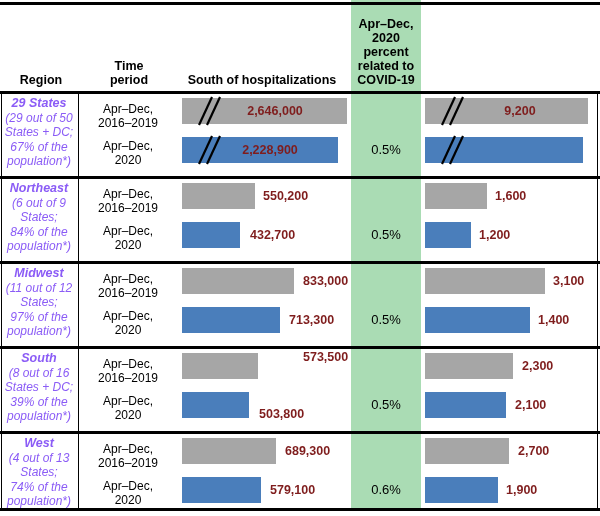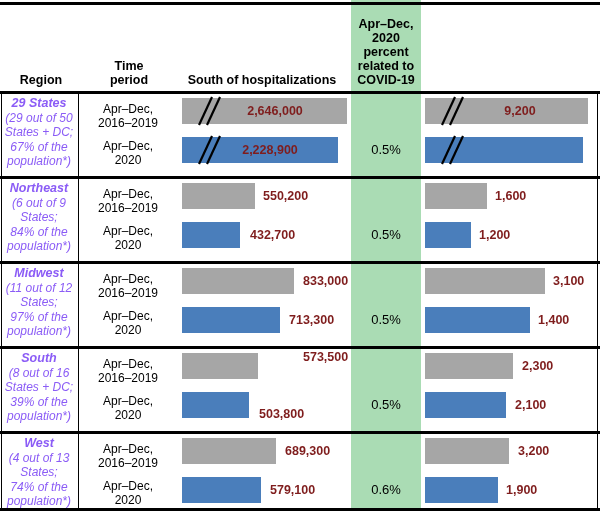--- a/index.html
+++ b/index.html
@@ -313,7 +313,7 @@
   <div class="pct" style="top:482px;">0.6%</div>
 
   <div class="bar gray" style="left:425px; top:438px; width:84px;"></div>
-  <div class="barval outside" style="left:518px; top:438px;">3,200</div>
+  <div class="barval outside" style="left:518px; top:438px;">2,700</div>
 
   <div class="bar blue" style="left:425px; top:477px; width:73px;"></div>
   <div class="barval outside" style="left:506px; top:477px;">1,900</div>

